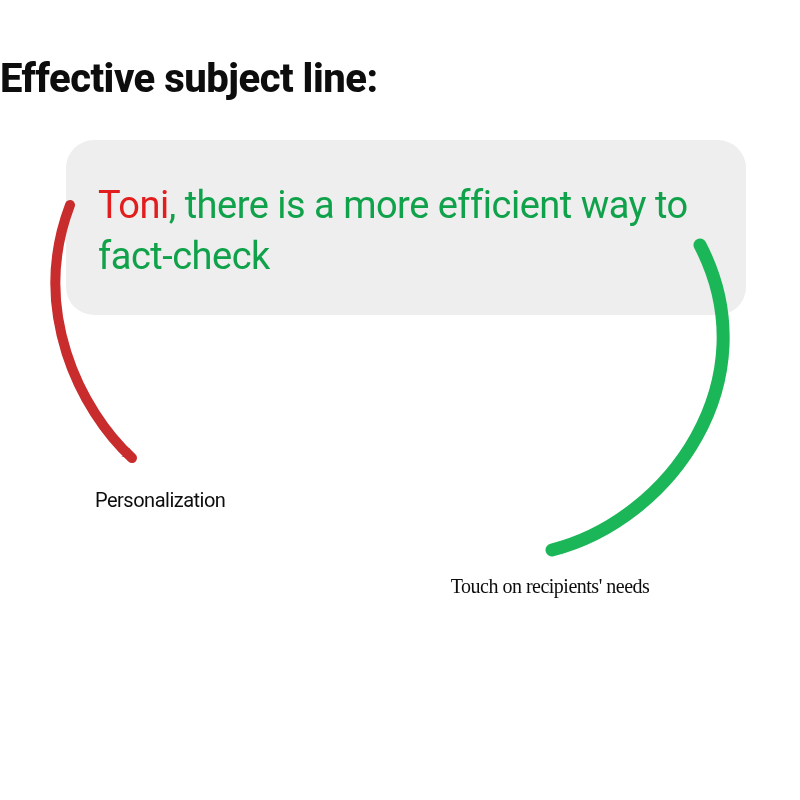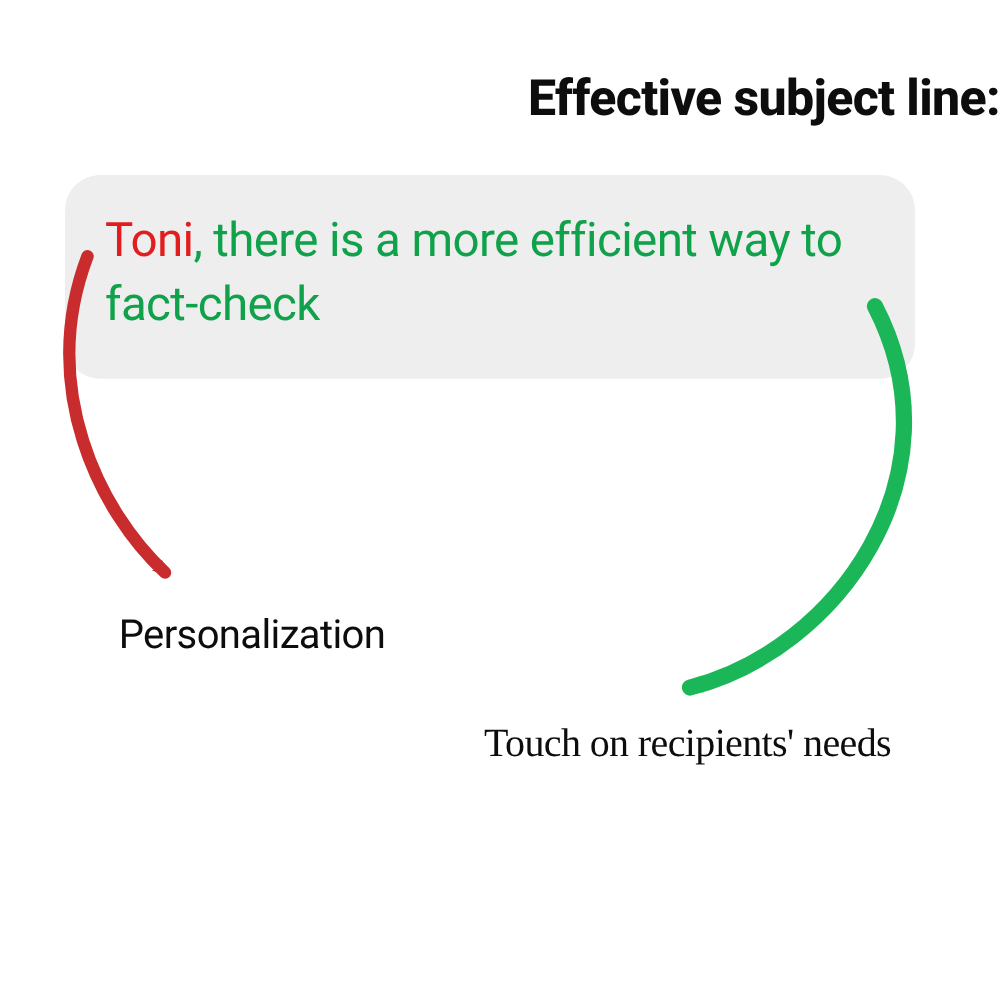--- a/index.html
+++ b/index.html
@@ -15,7 +15,7 @@
       position: absolute;
       left: 0; right: 0;
       top: 55px;
-      text-align: right;
+      text-align: left;
       font-size: 40px;
       font-weight: 800;
       color: #0d0d0d;

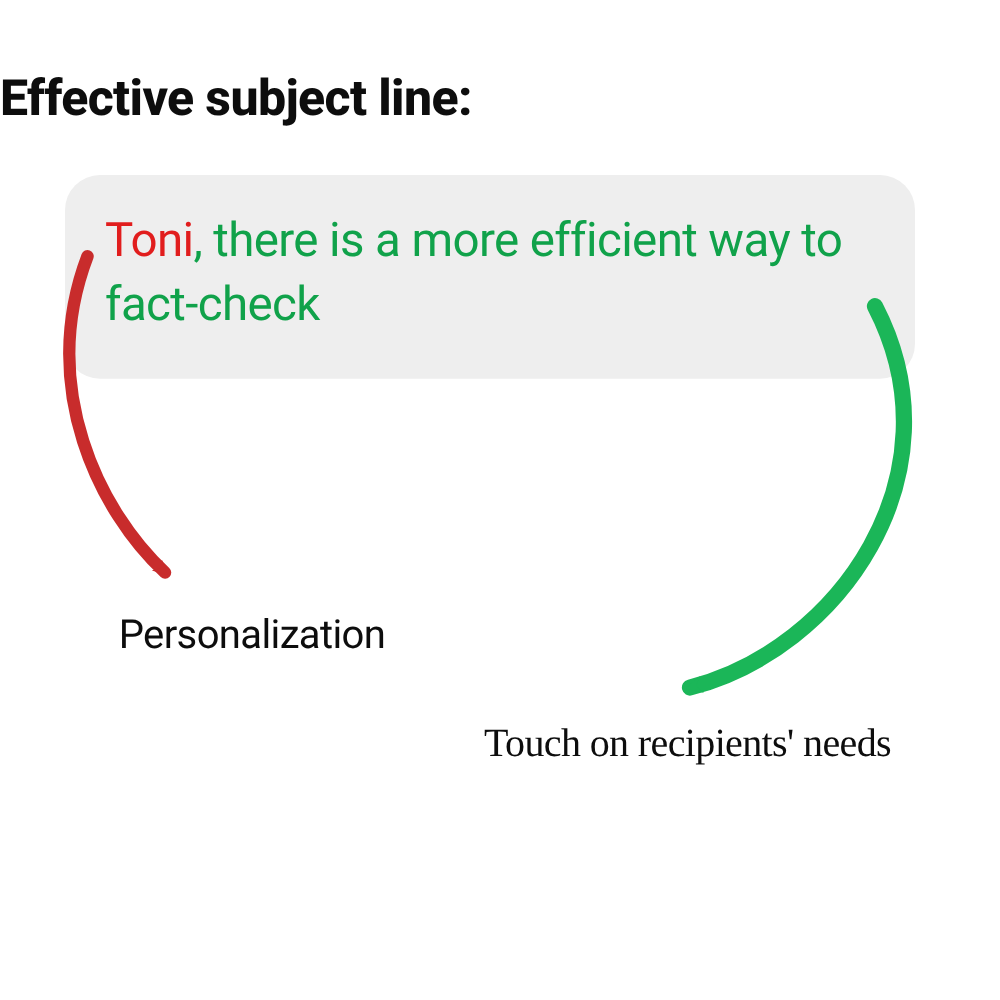--- a/index.html
+++ b/index.html
@@ -23,12 +23,12 @@
     }
     .subject-box {
       position: absolute;
-      left: 52px;
+      left: 66px;
       top: 140px;
       width: 680px;
       background: #eeeeee;
       border-radius: 28px;
-      padding: 28px 32px 32px 32px;
+      padding: 40px 32px 32px 32px;
       font-size: 38px;
       line-height: 1.35;
       letter-spacing: -0.5px;

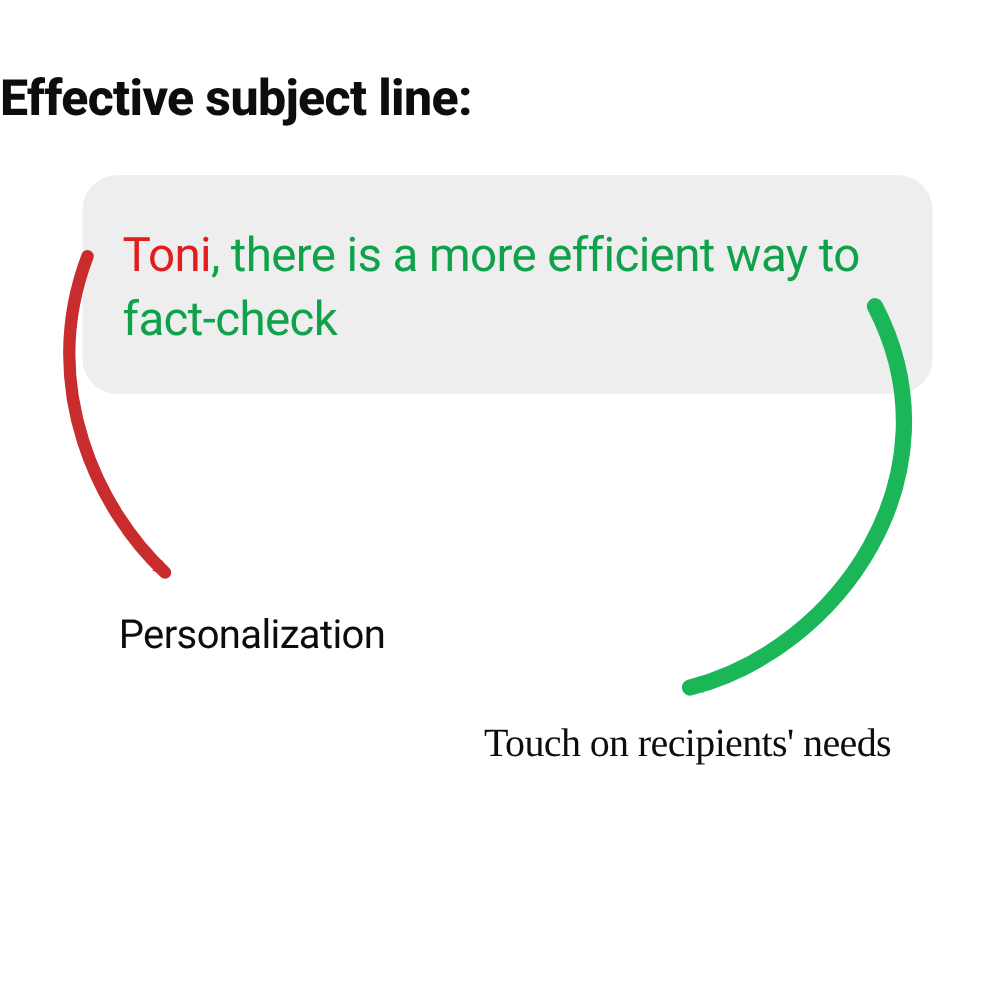--- a/index.html
+++ b/index.html
@@ -39,7 +39,7 @@
     .rest { color: #10a24a; }
     .label {
       position: absolute;
-      font-size: 32px;
+      font-size: 20px;
       color: #0d0d0d;
       letter-spacing: -0.5px;
       text-align: center;

